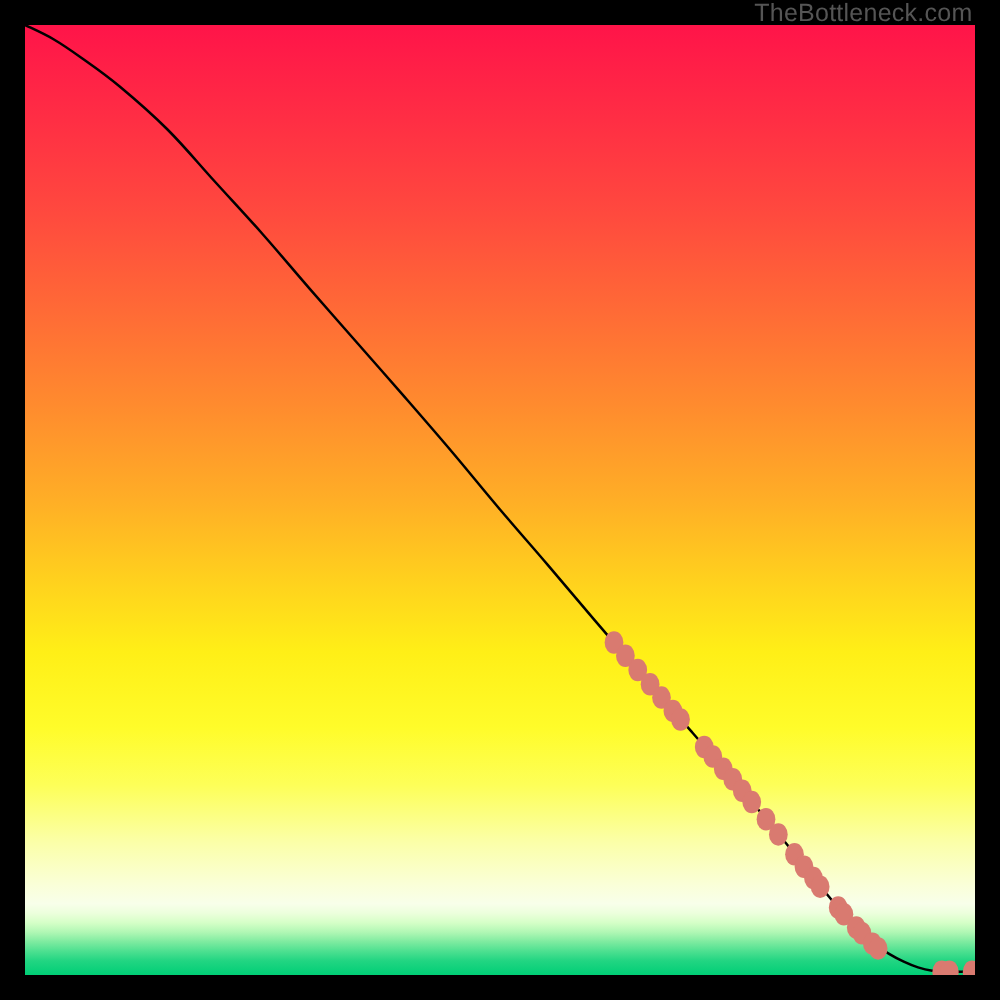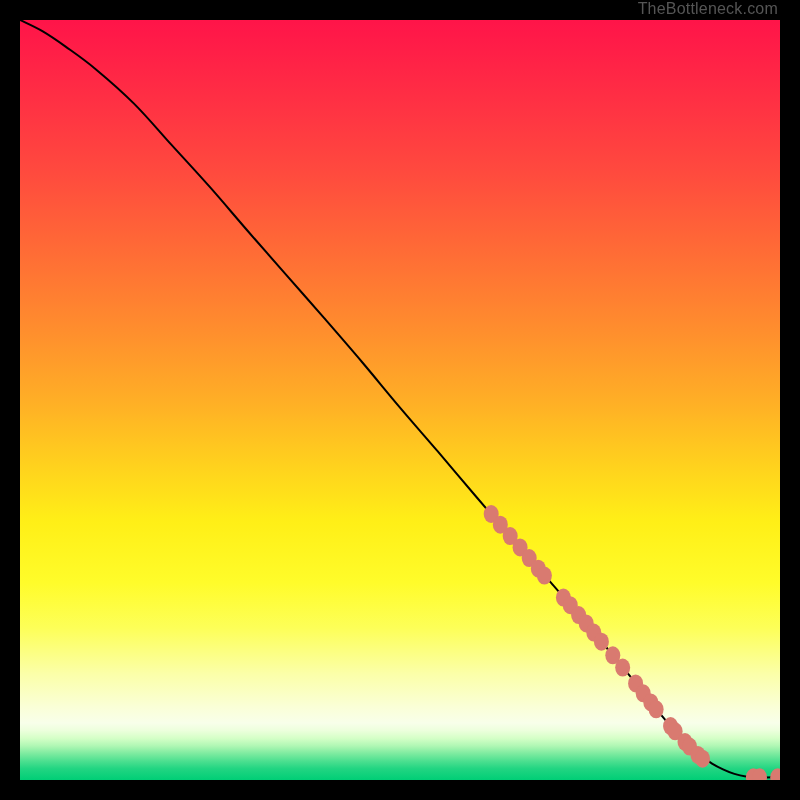--- a/index.html
+++ b/index.html
@@ -22,7 +22,7 @@
     top: 0px;
     right: 22px;
     font-family: Arial, Helvetica, sans-serif;
-    font-size: 16px;
+    font-size: 20px;
     font-weight: 500;
     color: #555;
     letter-spacing: 0.2px;

